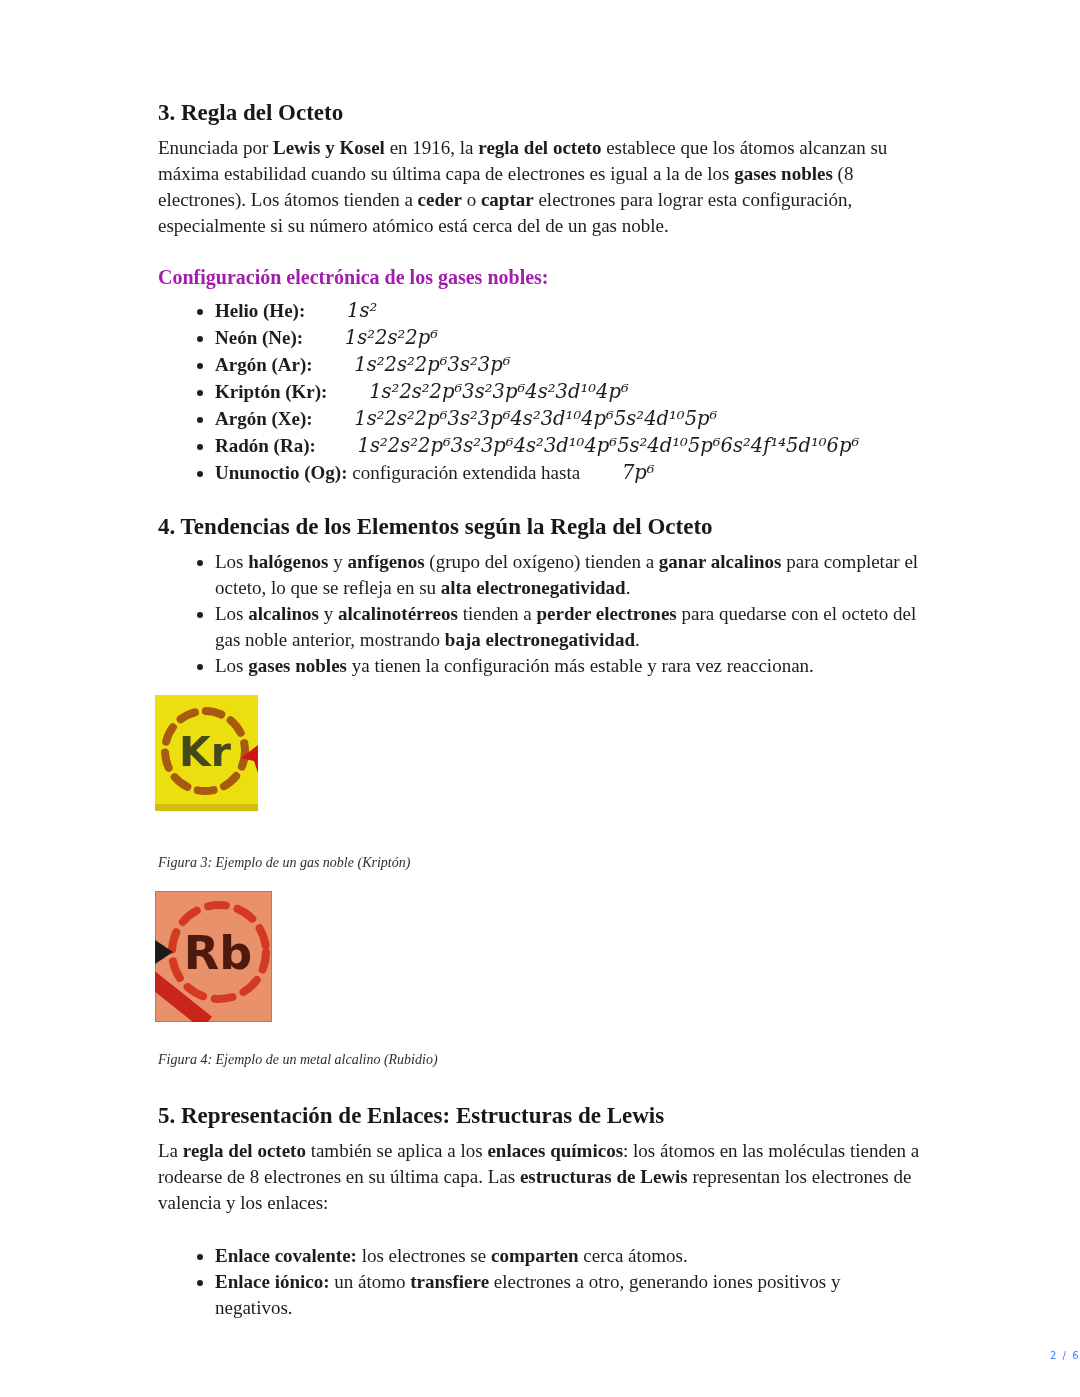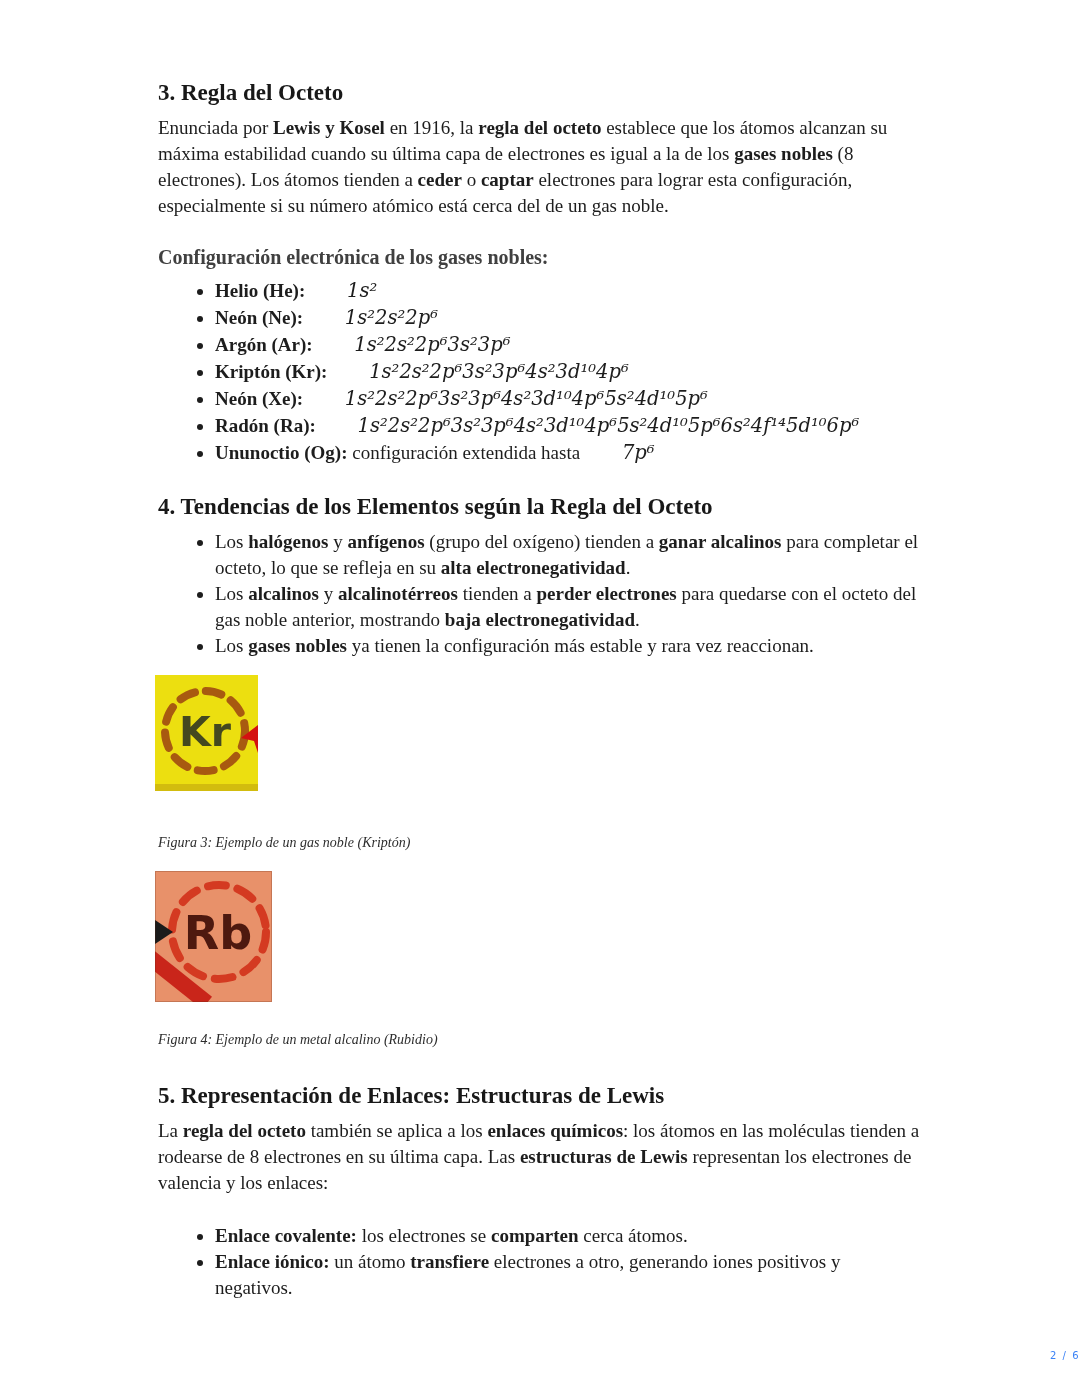--- a/index.html
+++ b/index.html
@@ -8,7 +8,7 @@
     font-family:"Liberation Serif", serif;color:#1d1d1d;
     -webkit-font-smoothing:antialiased;
   }
-  .content{position:absolute;left:158px;top:78px;width:762px;}
+  .content{position:absolute;left:158px;top:98px;width:762px;}
   h2{font-size:23px;line-height:29px;margin:0 0 8px 0;font-weight:bold;color:#181818;}
   h3.sub{font-size:20px;line-height:26px;margin:25px 0 7px 0;font-weight:bold;color:#404040;}
   p.body{font-size:19px;line-height:26px;margin:0;}

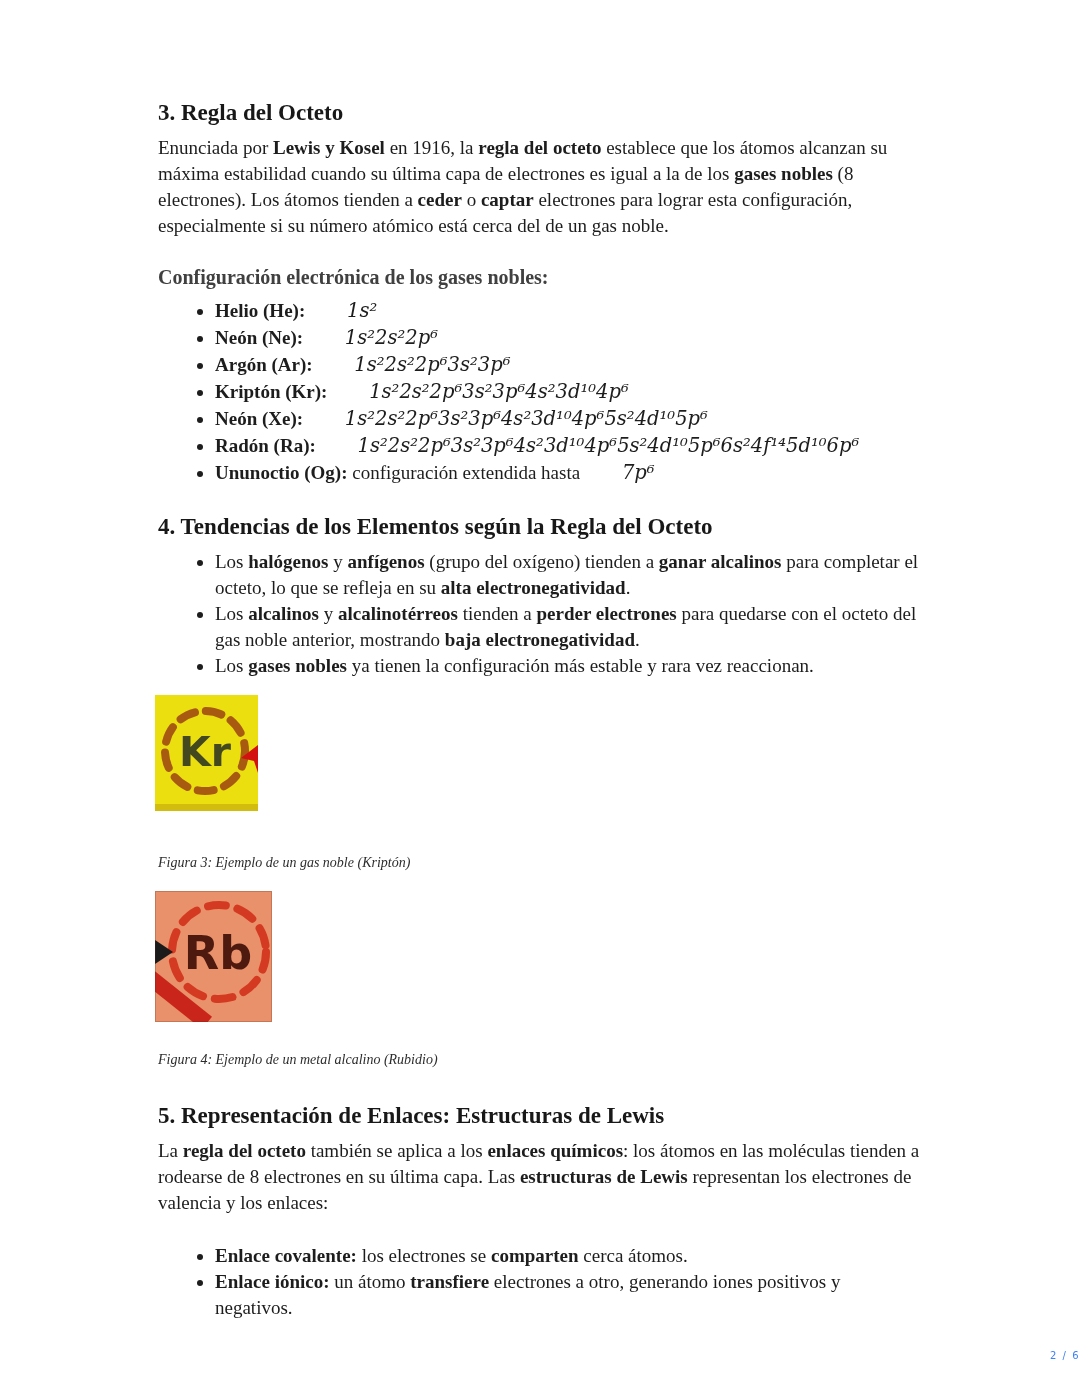--- a/index.html
+++ b/index.html
@@ -10,7 +10,7 @@
   }
   .content{position:absolute;left:158px;top:98px;width:762px;}
   h2{font-size:23px;line-height:29px;margin:0 0 8px 0;font-weight:bold;color:#181818;}
-  h3.sub{font-size:20px;line-height:26px;margin:25px 0 7px 0;font-weight:bold;color:#404040;}
+  h3.sub{font-size:20px;line-height:26px;margin:25px 0 7px 0;font-weight:bold;color:#a21caf;}
   p.body{font-size:19px;line-height:26px;margin:0;}
   .b{font-weight:bold;}
   .m{font-family:"DejaVu Serif", serif;font-style:italic;font-size:19.5px;margin-left:37px;}

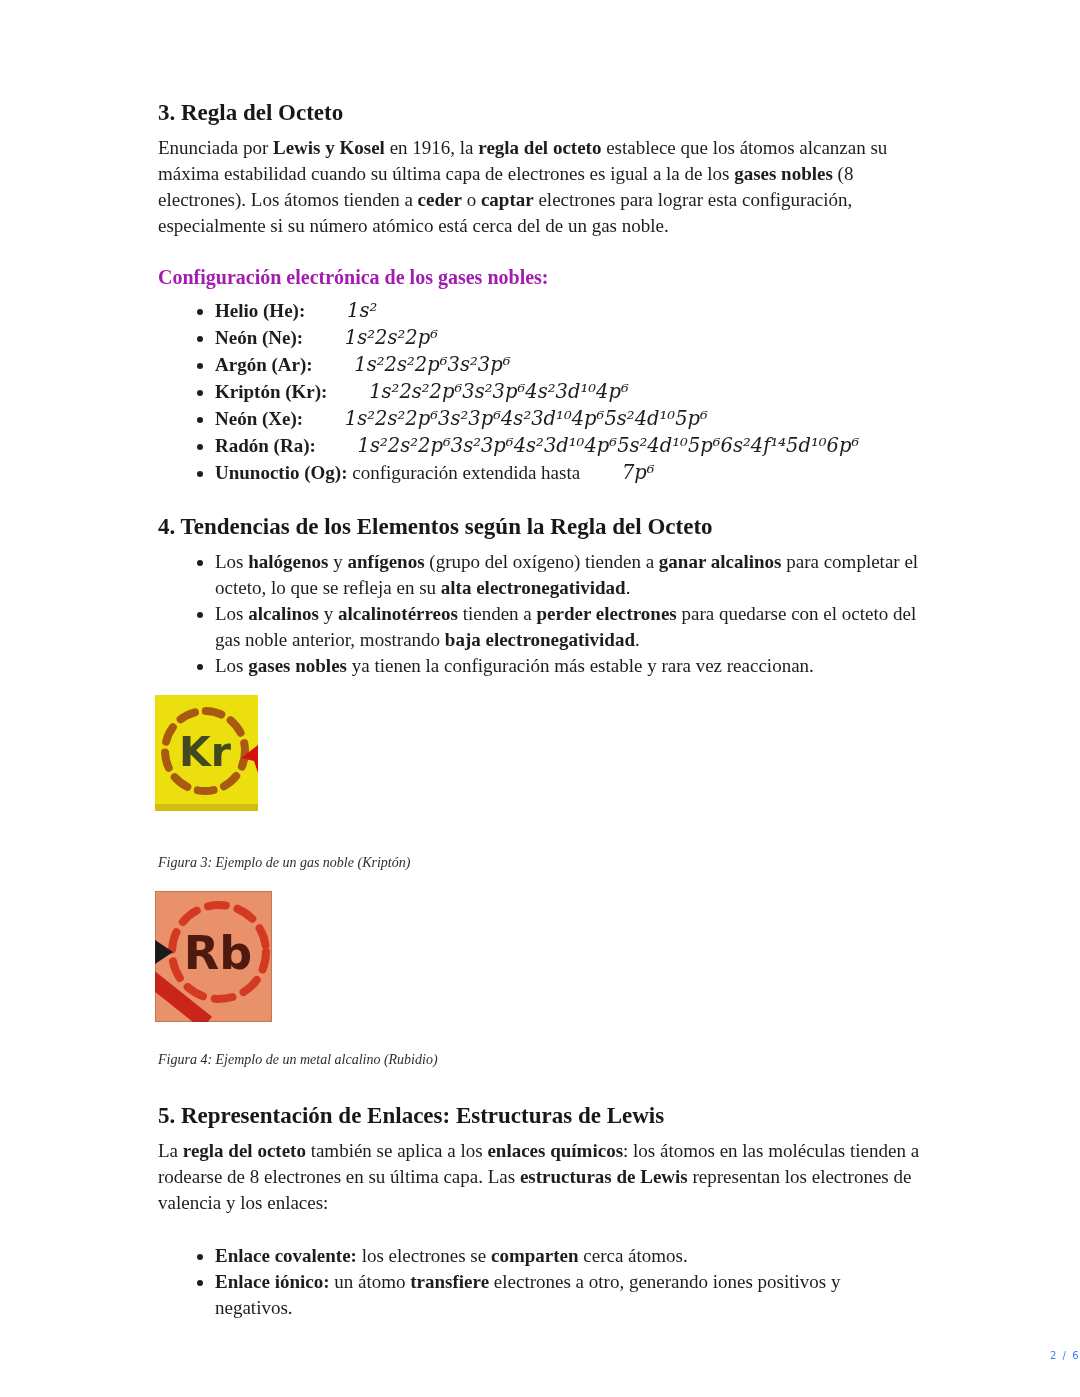--- a/index.html
+++ b/index.html
@@ -42,7 +42,7 @@
     <li><span class="b">Neón (Ne):</span><span> </span><span class="m">1s²2s²2p⁶</span></li>
     <li><span class="b">Argón (Ar):</span><span> </span><span class="m">1s²2s²2p⁶3s²3p⁶</span></li>
     <li><span class="b">Kriptón (Kr):</span><span> </span><span class="m">1s²2s²2p⁶3s²3p⁶4s²3d¹⁰4p⁶</span></li>
-    <li><span class="b">Neón (Xe):</span><span> </span><span class="m">1s²2s²2p⁶3s²3p⁶4s²3d¹⁰4p⁶5s²4d¹⁰5p⁶</span></li>
+    <li><span class="b">Argón (Xe):</span><span> </span><span class="m">1s²2s²2p⁶3s²3p⁶4s²3d¹⁰4p⁶5s²4d¹⁰5p⁶</span></li>
     <li><span class="b">Radón (Ra):</span><span> </span><span class="m">1s²2s²2p⁶3s²3p⁶4s²3d¹⁰4p⁶5s²4d¹⁰5p⁶6s²4f¹⁴5d¹⁰6p⁶</span></li>
     <li><span class="b">Ununoctio (Og):</span><span> configuración extendida hasta </span><span class="m">7p⁶</span></li>
   </ul>

